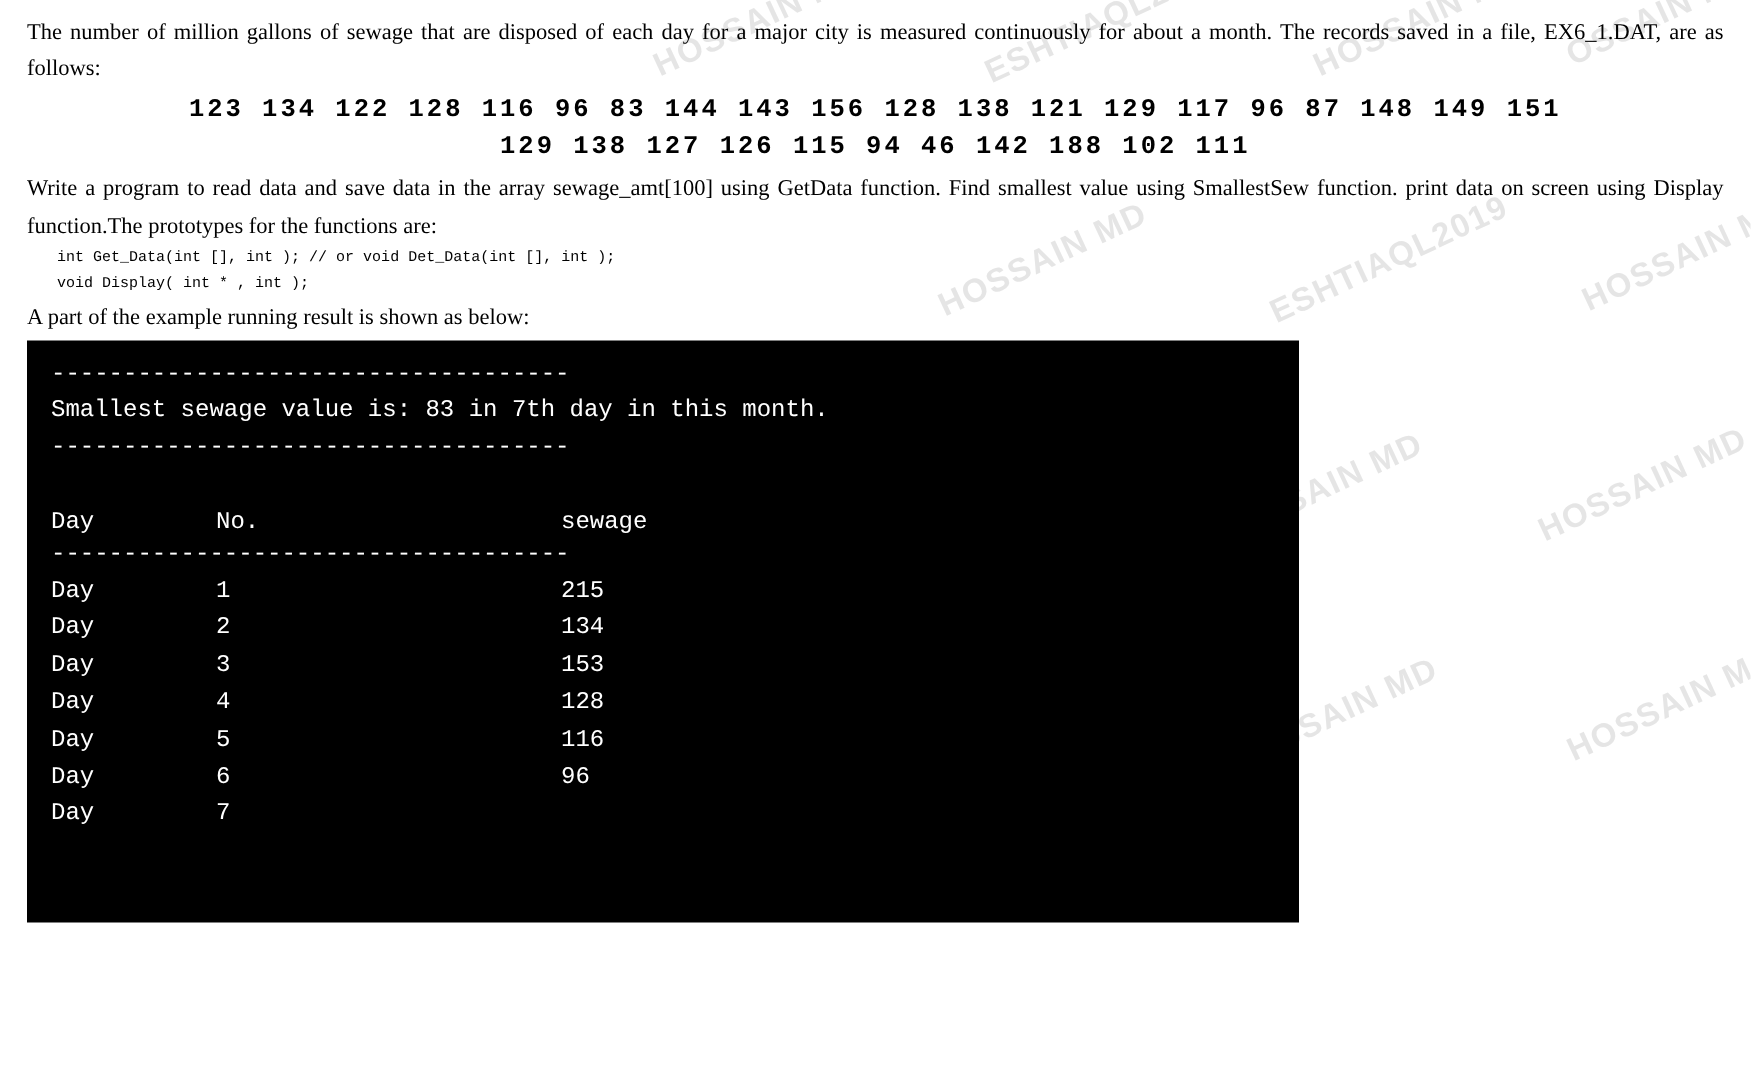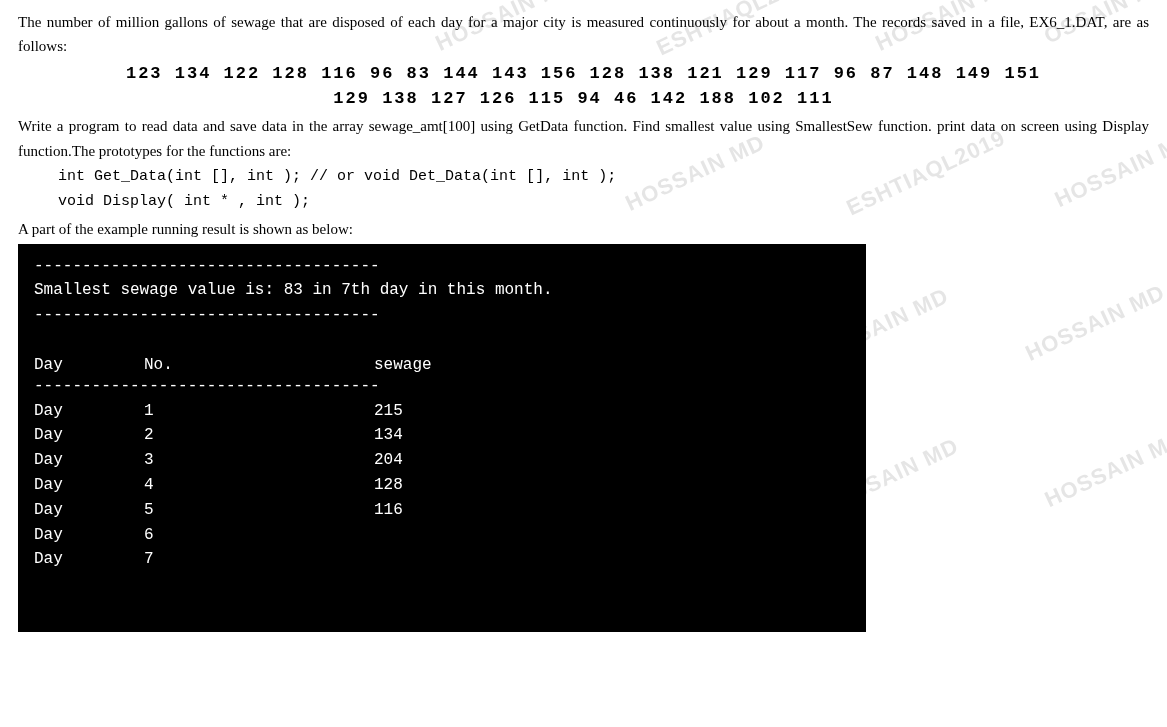--- a/index.html
+++ b/index.html
@@ -58,8 +58,8 @@
 
     .code-block {
       font-family: 'Courier New', Courier, monospace;
-      font-size: 15px;
-      margin-left: 40px;
+      font-size: 10px;
+      margin-left: 20px;
       line-height: 1.7;
       color: #000;
     }

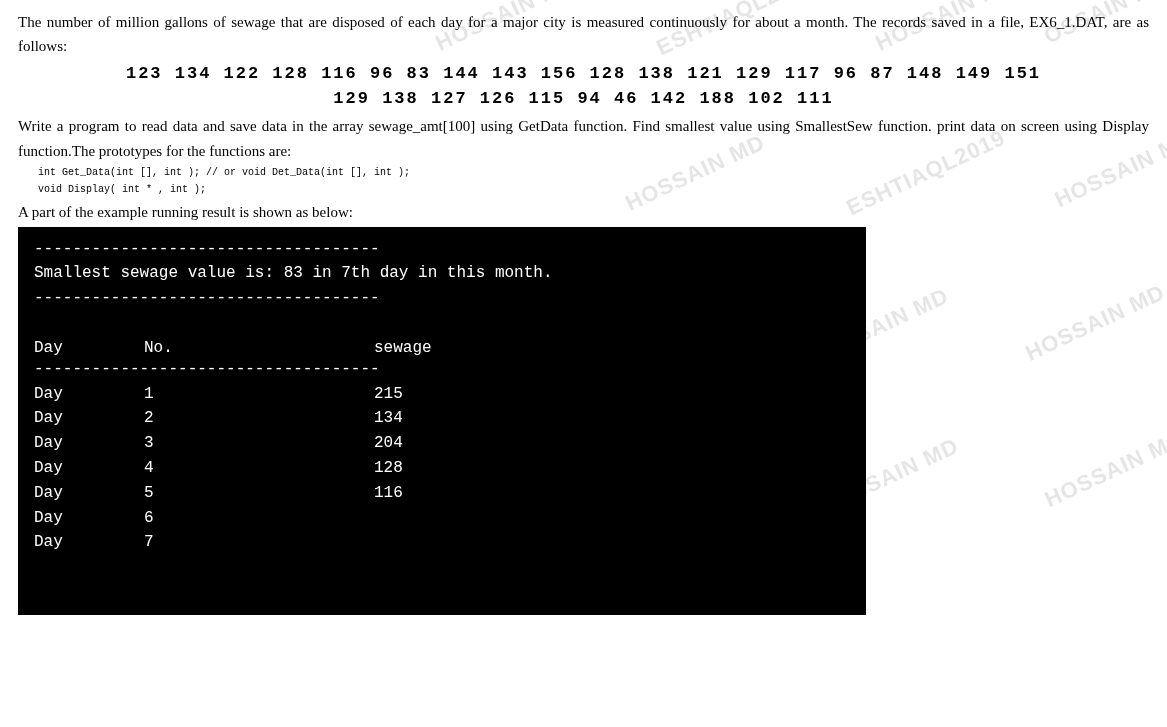--- a/index.html
+++ b/index.html
@@ -182,7 +182,7 @@
         <div class="terminal-data-row">
       <div class="terminal-col-day">Day</div>
       <div class="terminal-col-no">3</div>
-      <div class="terminal-col-sewage">204</div>
+      <div class="terminal-col-sewage">153</div>
     </div>
         <div class="terminal-data-row">
       <div class="terminal-col-day">Day</div>

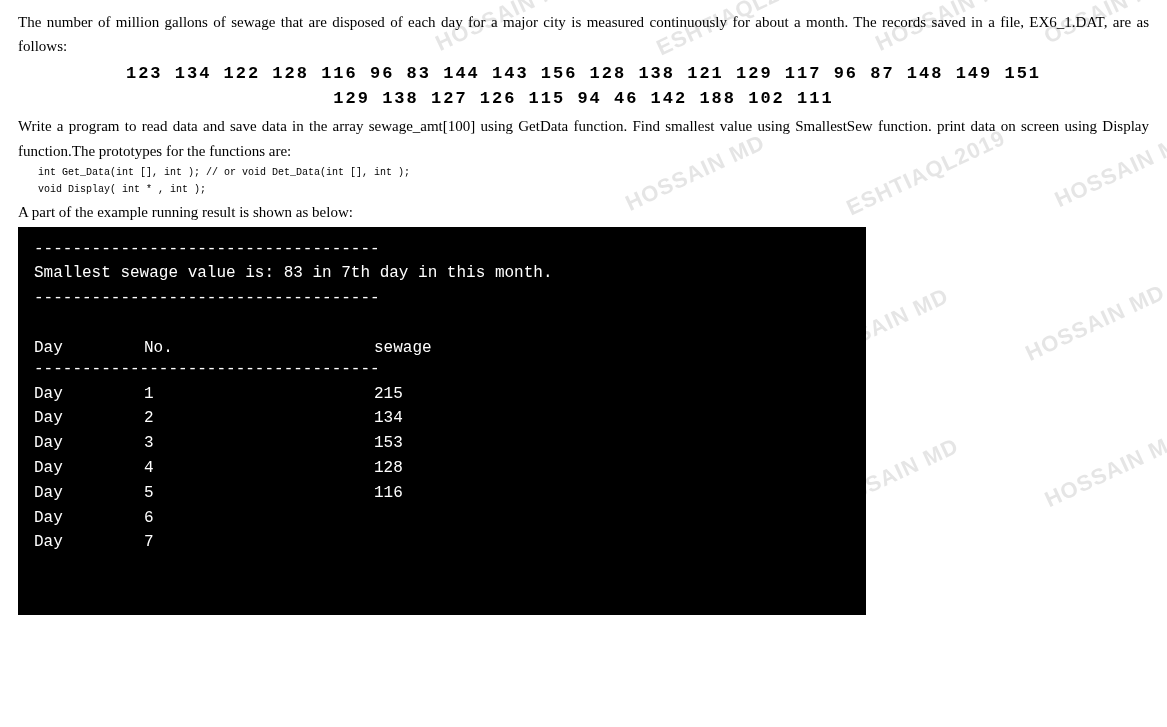--- a/index.html
+++ b/index.html
@@ -197,6 +197,7 @@
         <div class="terminal-data-row">
       <div class="terminal-col-day">Day</div>
       <div class="terminal-col-no">6</div>
+      <div class="terminal-col-sewage">96</div>
     </div>
         <div class="terminal-data-row">
       <div class="terminal-col-day">Day</div>

